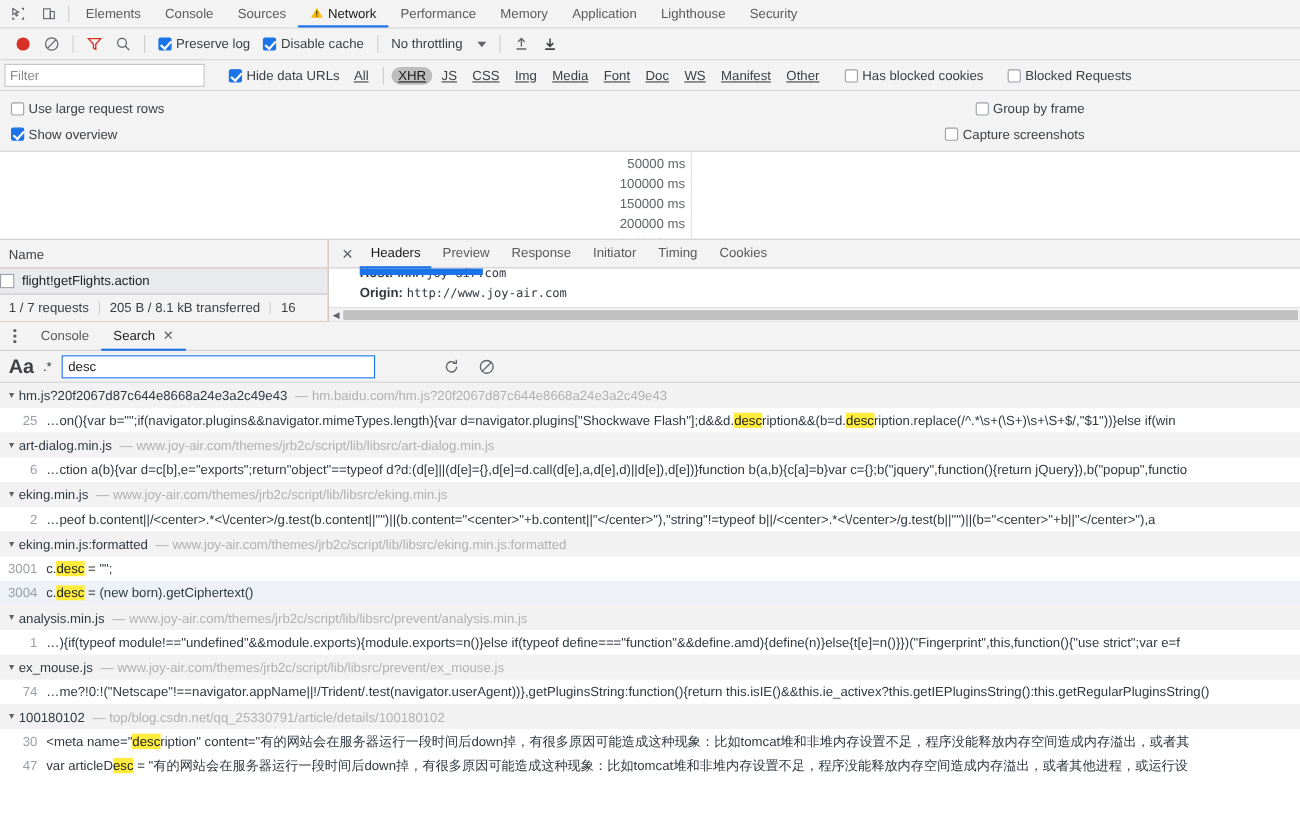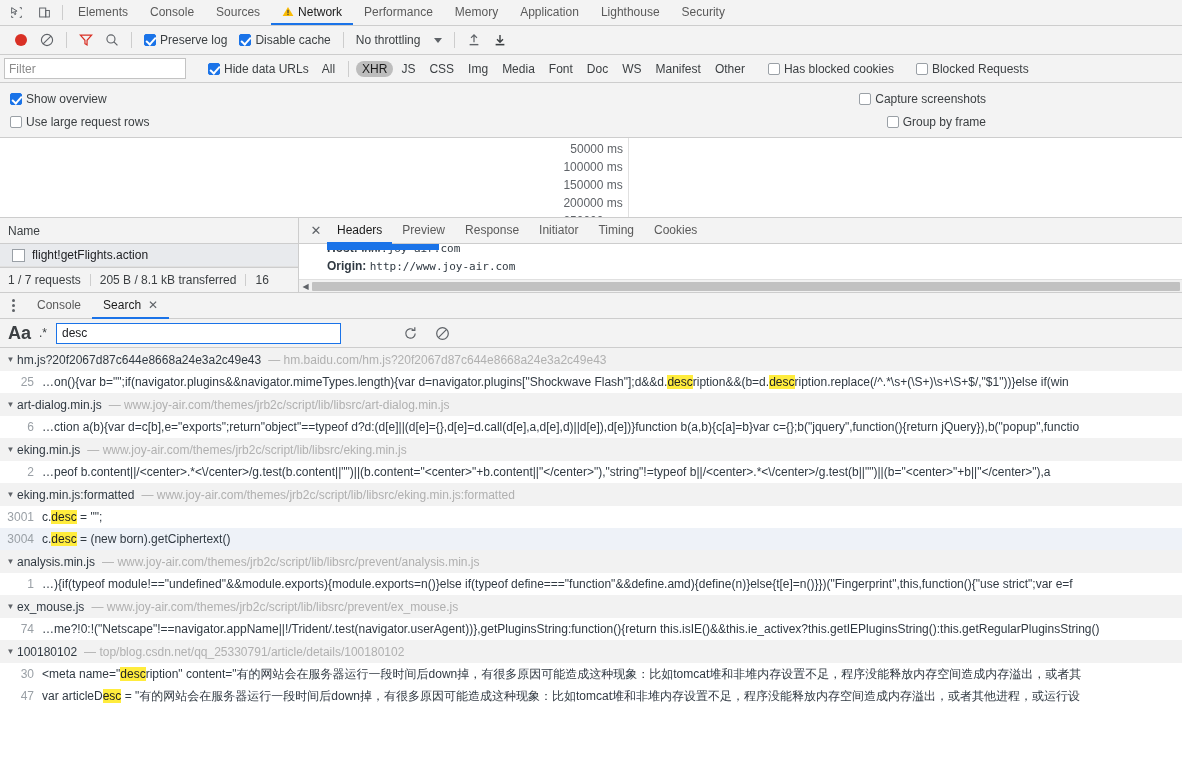--- a/index.html
+++ b/index.html
@@ -90,7 +90,7 @@
   .filter-input::placeholder { color:#8b8b8b; }
   .ftype {
     font-size:12px; color:#3c4043; padding:1px 6px; margin:0 1px;
-    border-radius:9px; cursor:pointer; white-space:nowrap;
+    border-radius:9px; cursor:pointer; white-space:nowrap;text-decoration:underline;
   }
   .ftype.sel { background:#bdbdbd; color:#1a1a1a; }
 

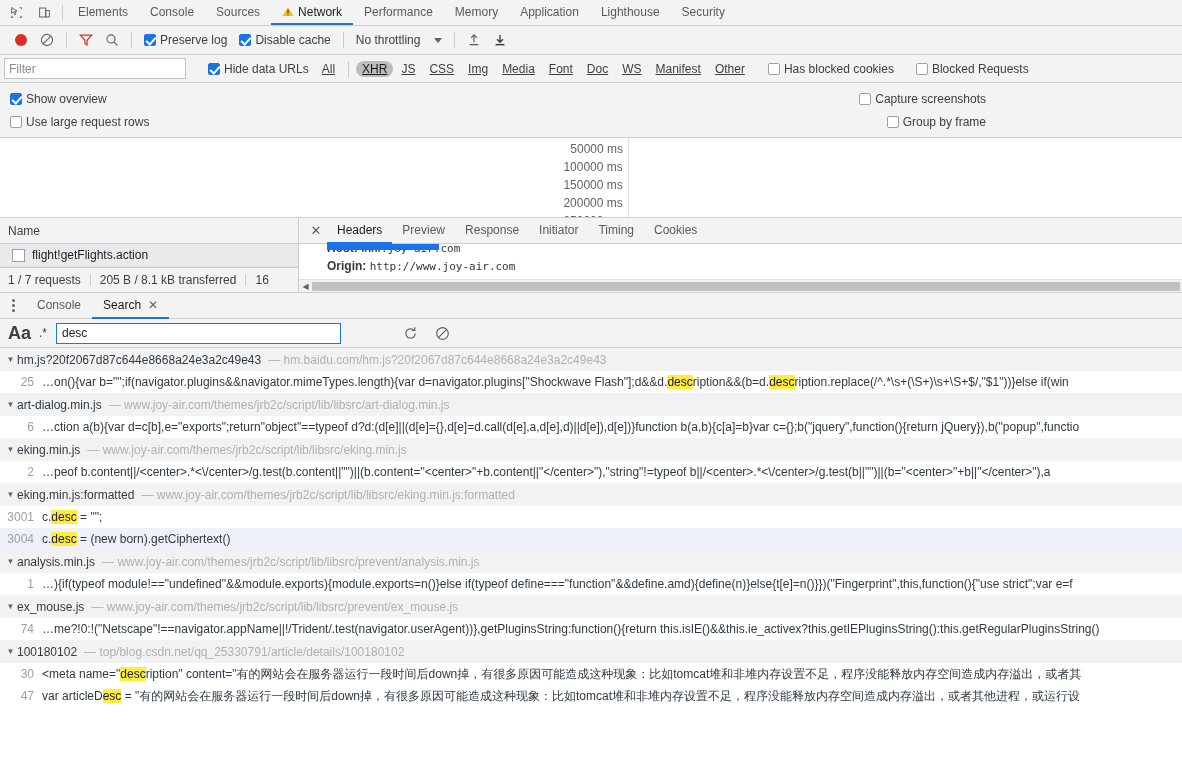--- a/index.html
+++ b/index.html
@@ -363,22 +363,22 @@
   <div class="optrows">
     <div class="optrow">
       <div class="cbwrap">
+        <span class="cb"></span>
+        <span>Use large request rows</span>
+      </div>
+      <div class="cbwrap optright">
+        <span class="cb"></span>
+        <span>Group by frame</span>
+      </div>
+    </div>
+    <div class="optrow">
+      <div class="cbwrap">
         <span class="cb checked"></span>
         <span>Show overview</span>
       </div>
       <div class="cbwrap optright">
         <span class="cb"></span>
         <span>Capture screenshots</span>
-      </div>
-    </div>
-    <div class="optrow">
-      <div class="cbwrap">
-        <span class="cb"></span>
-        <span>Use large request rows</span>
-      </div>
-      <div class="cbwrap optright">
-        <span class="cb"></span>
-        <span>Group by frame</span>
       </div>
     </div>
   </div>

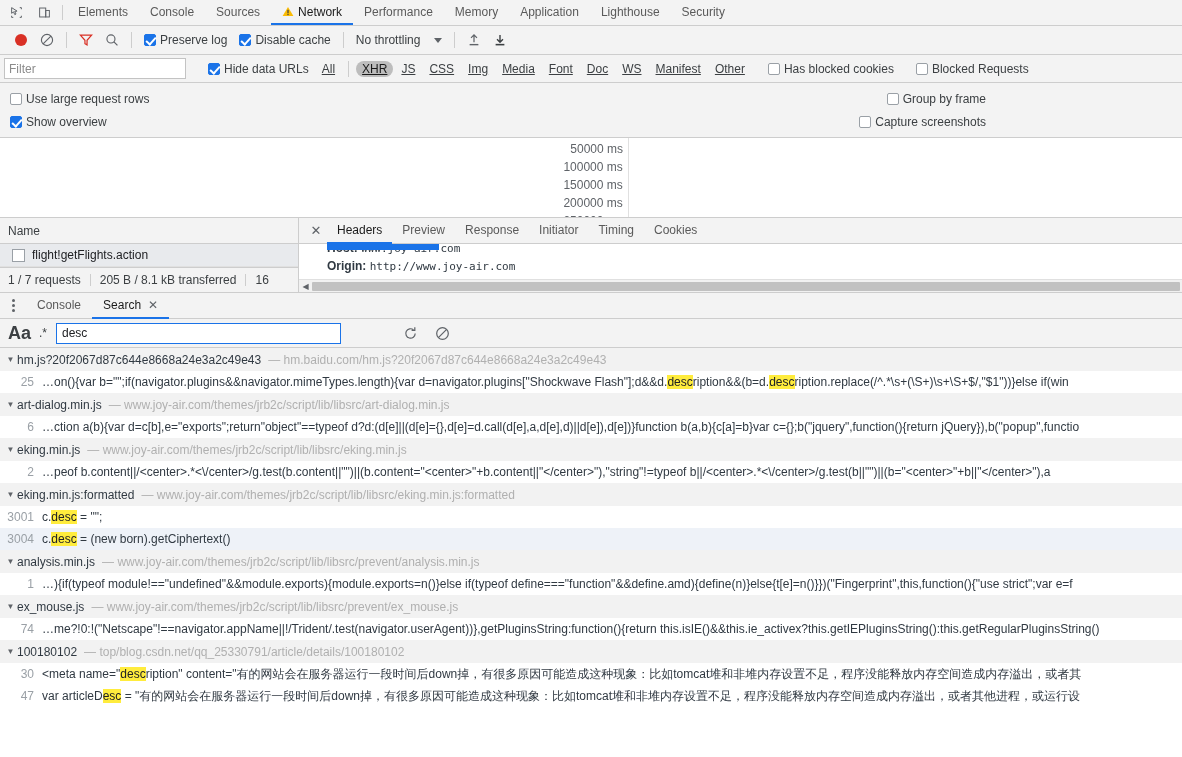--- a/index.html
+++ b/index.html
@@ -127,7 +127,7 @@
     border-bottom:1px solid #cdcdcd;
   }
   .reqrow {
-    height:23px; display:flex; align-items:center; gap:7px; padding-left:12px;
+    height:23px; display:flex; align-items:center; gap:7px; padding-left:0;
     background:#e8eaed; font-size:12px; color:#202124;
     border-bottom:1px solid #e0e0e0;
   }

